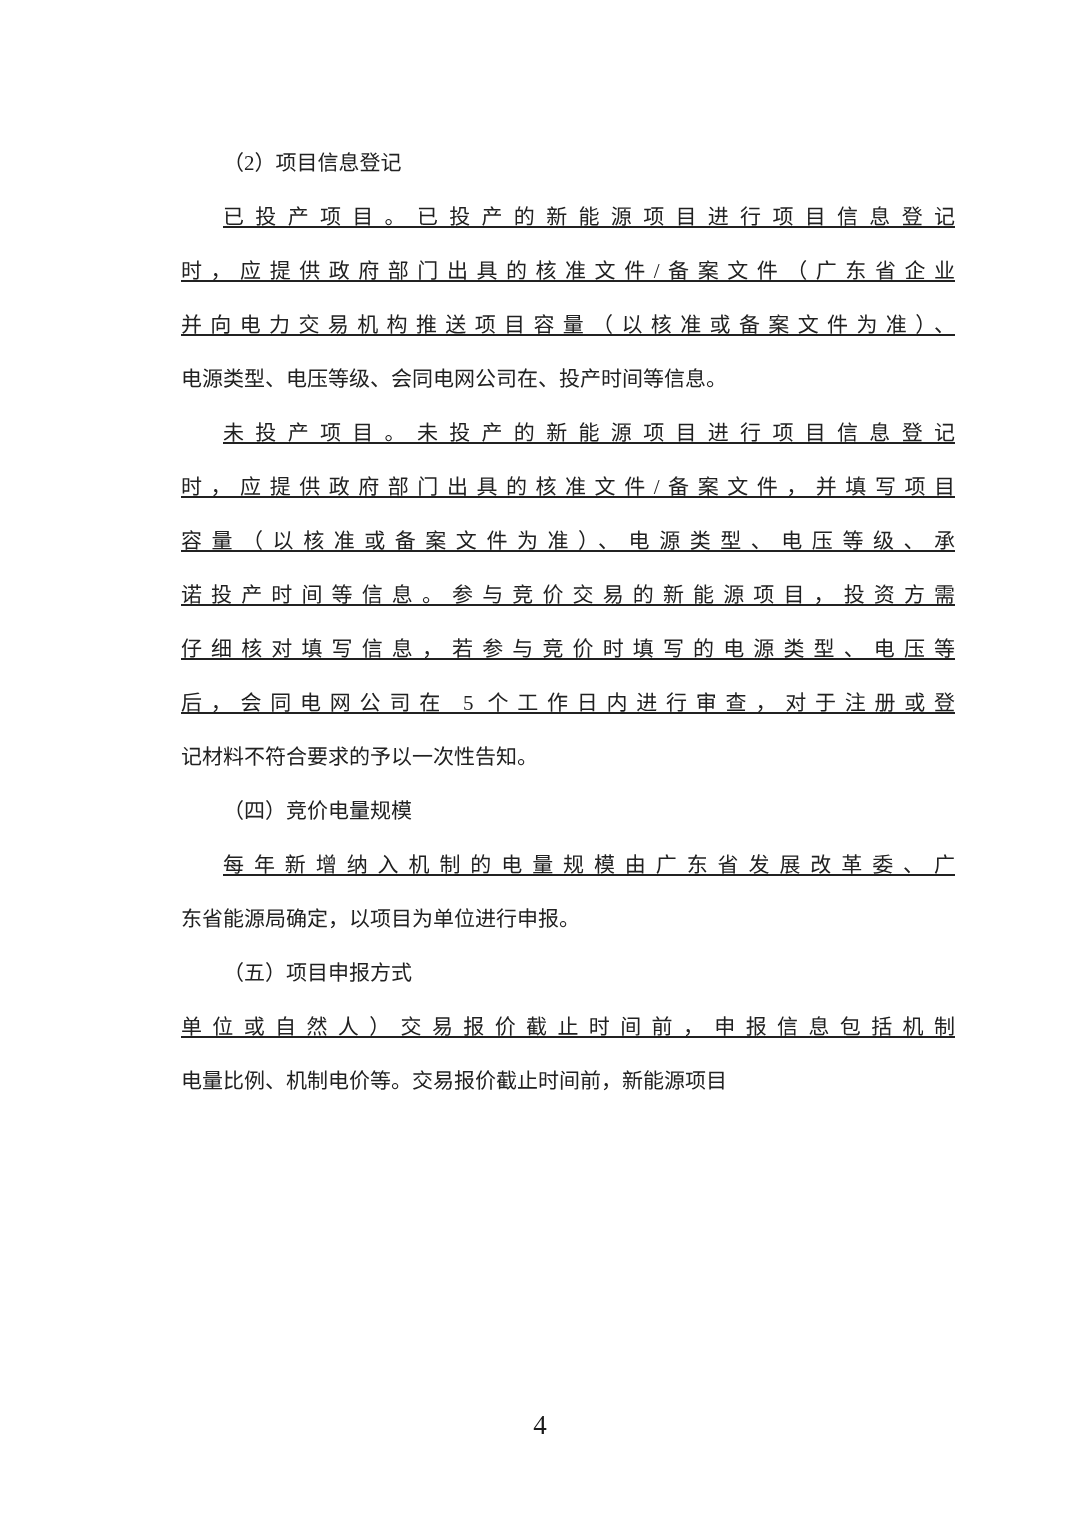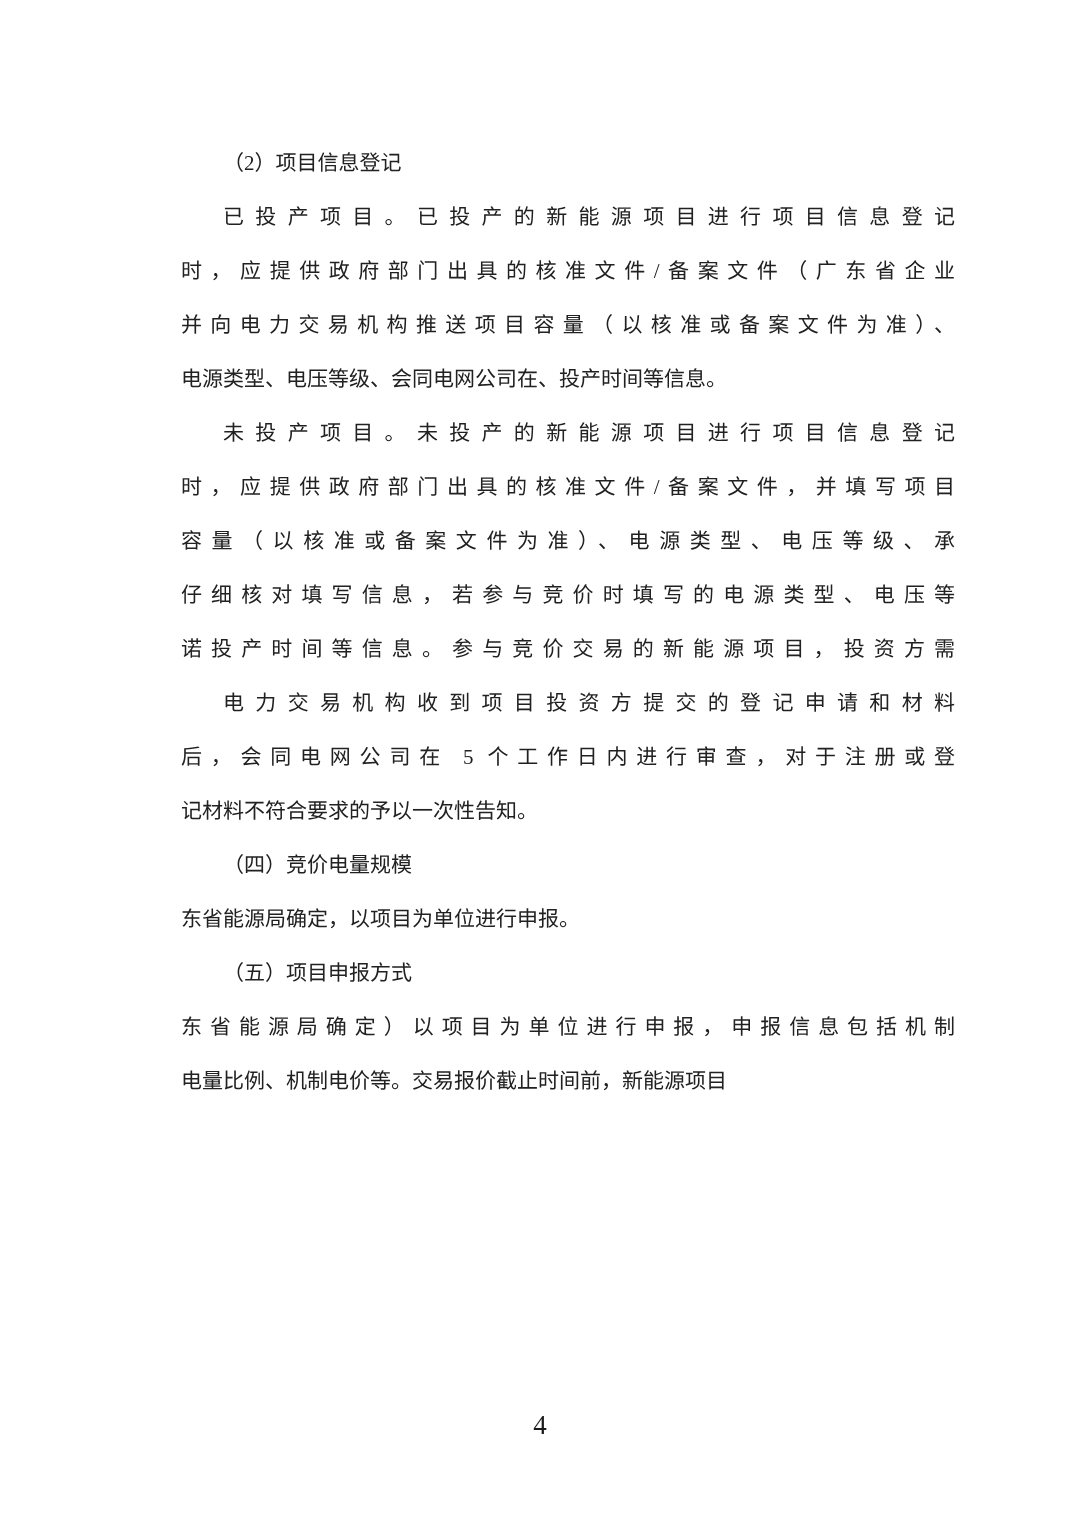--- a/index.html
+++ b/index.html
@@ -35,6 +35,7 @@
   .line.full {
     text-align: justify;
     text-align-last: justify;
+    text-decoration: underline;
   }
   .page-footer {
     position: absolute;

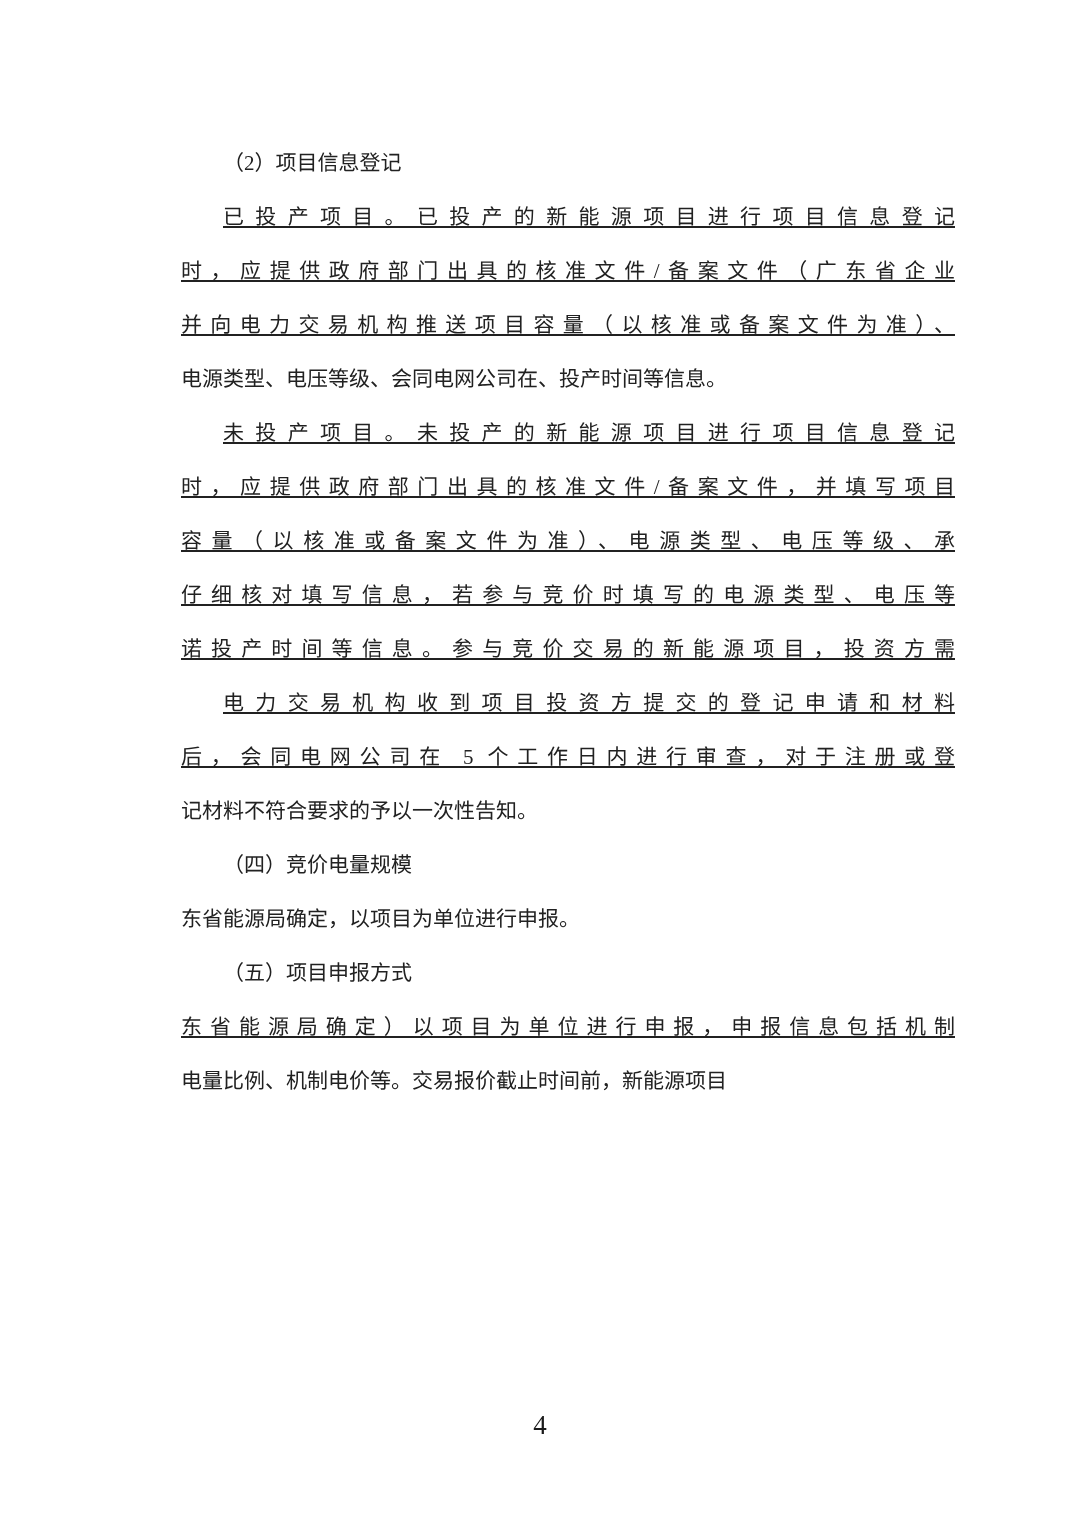--- a/index.html
+++ b/index.html
@@ -61,8 +61,8 @@
       <div class="line first full">未投产项目。未投产的新能源项目进行项目信息登记</div>
       <div class="line full">时，应提供政府部门出具的核准文件/备案文件，并填写项目</div>
       <div class="line full">容量（以核准或备案文件为准）、电源类型、电压等级、承</div>
+      <div class="line full">诺投产时间等信息。参与竞价交易的新能源项目，投资方需</div>
       <div class="line full">仔细核对填写信息，若参与竞价时填写的电源类型、电压等</div>
-      <div class="line full">诺投产时间等信息。参与竞价交易的新能源项目，投资方需</div>
       <div class="line first full">电力交易机构收到项目投资方提交的登记申请和材料</div>
       <div class="line full">后，会同电网公司在 5 个工作日内进行审查，对于注册或登</div>
       <div class="line">记材料不符合要求的予以一次性告知。</div>

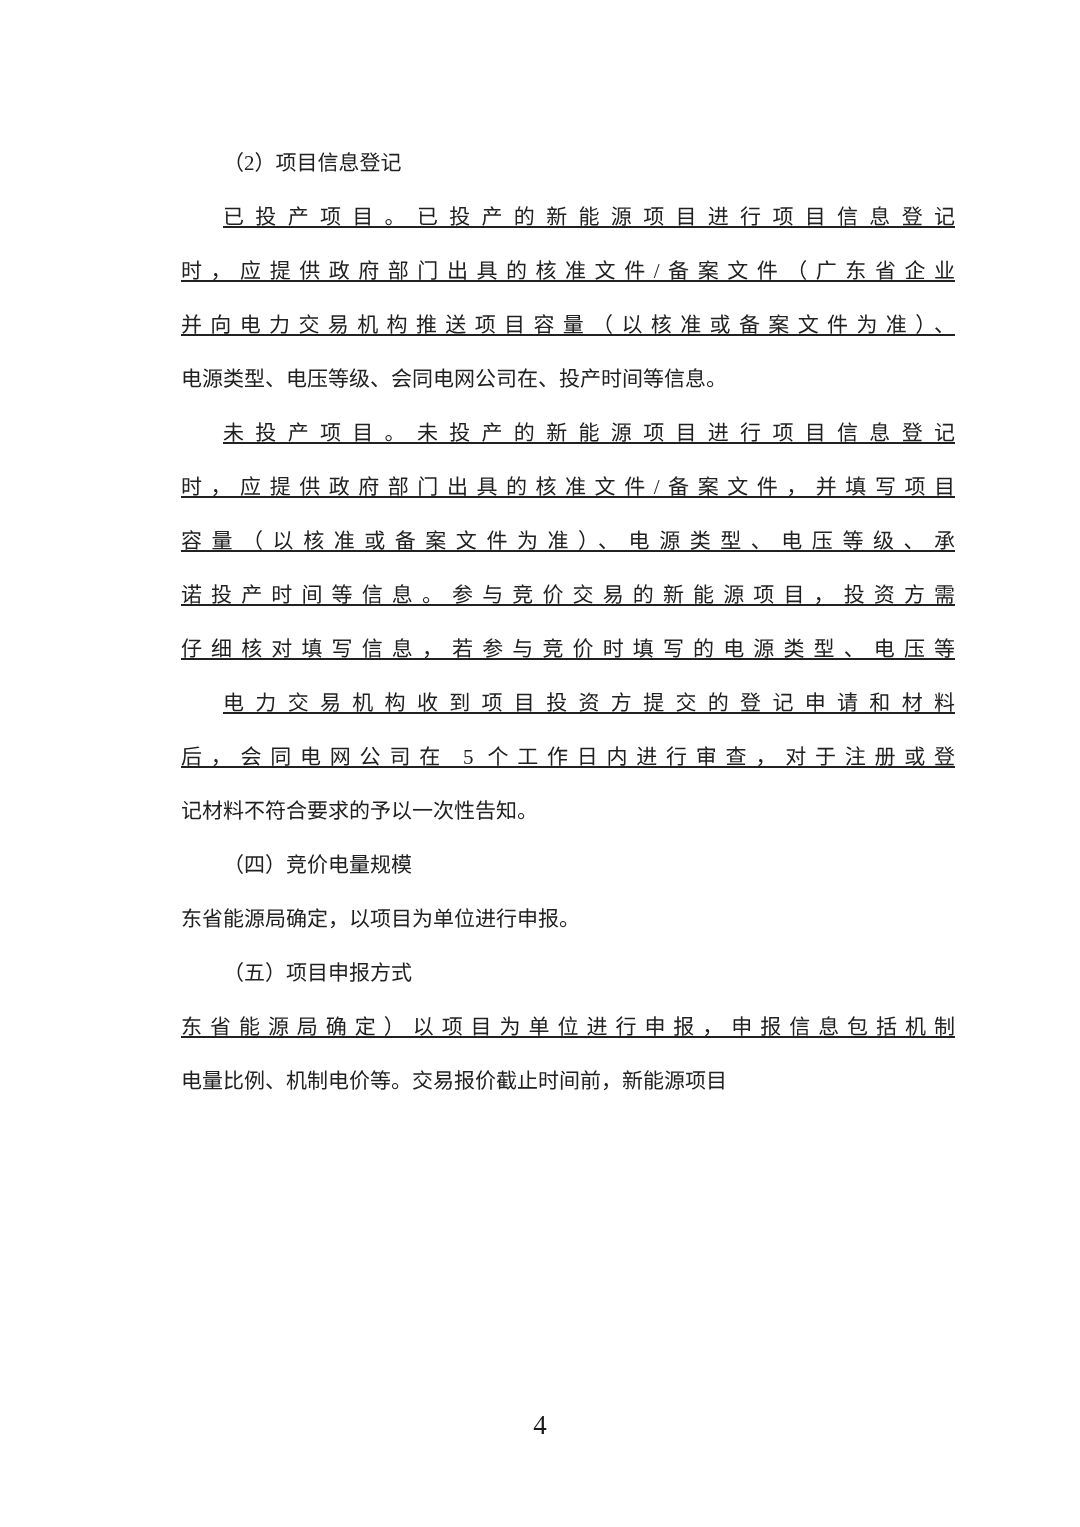--- a/index.html
+++ b/index.html
@@ -63,7 +63,6 @@
       <div class="line full">容量（以核准或备案文件为准）、电源类型、电压等级、承</div>
       <div class="line full">诺投产时间等信息。参与竞价交易的新能源项目，投资方需</div>
       <div class="line full">仔细核对填写信息，若参与竞价时填写的电源类型、电压等</div>
-      <div class="line first full">电力交易机构收到项目投资方提交的登记申请和材料</div>
       <div class="line full">后，会同电网公司在 5 个工作日内进行审查，对于注册或登</div>
       <div class="line">记材料不符合要求的予以一次性告知。</div>
       <div class="line first">（四）竞价电量规模</div>

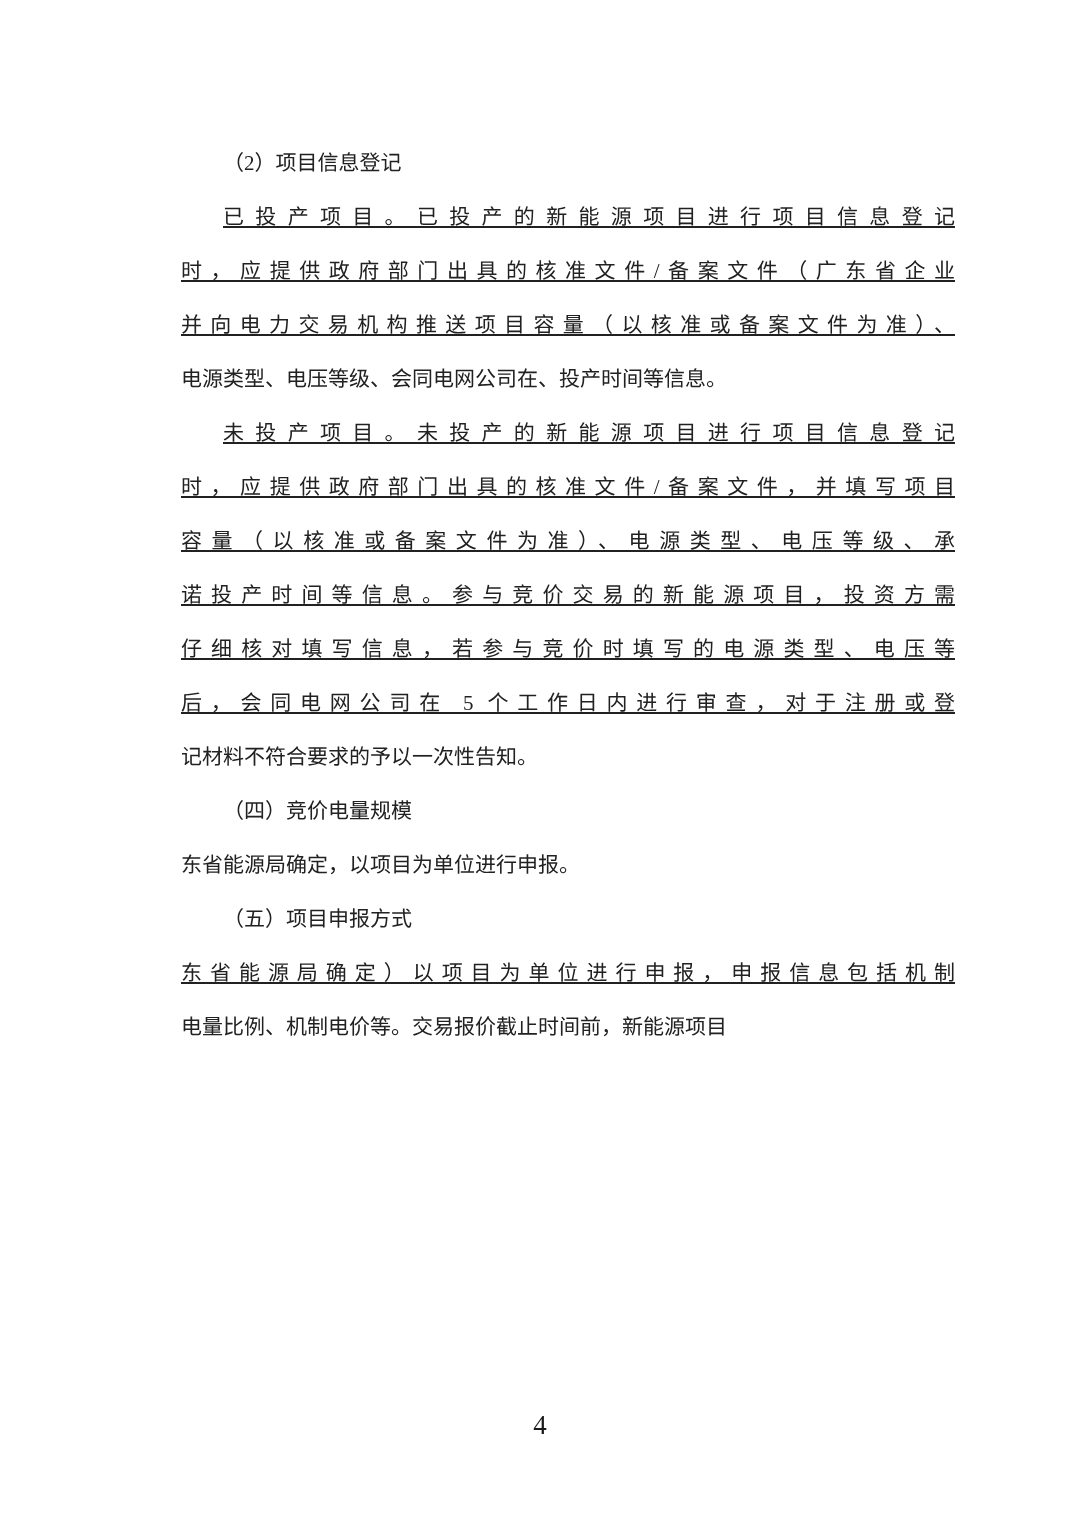--- a/index.html
+++ b/index.html
@@ -66,6 +66,7 @@
       <div class="line full">后，会同电网公司在 5 个工作日内进行审查，对于注册或登</div>
       <div class="line">记材料不符合要求的予以一次性告知。</div>
       <div class="line first">（四）竞价电量规模</div>
+      <div class="line first full">每年新增纳入机制的电量规模由广东省发展改革委、广</div>
       <div class="line">东省能源局确定，以项目为单位进行申报。</div>
       <div class="line first">（五）项目申报方式</div>
       <div class="line full">东省能源局确定）以项目为单位进行申报，申报信息包括机制</div>

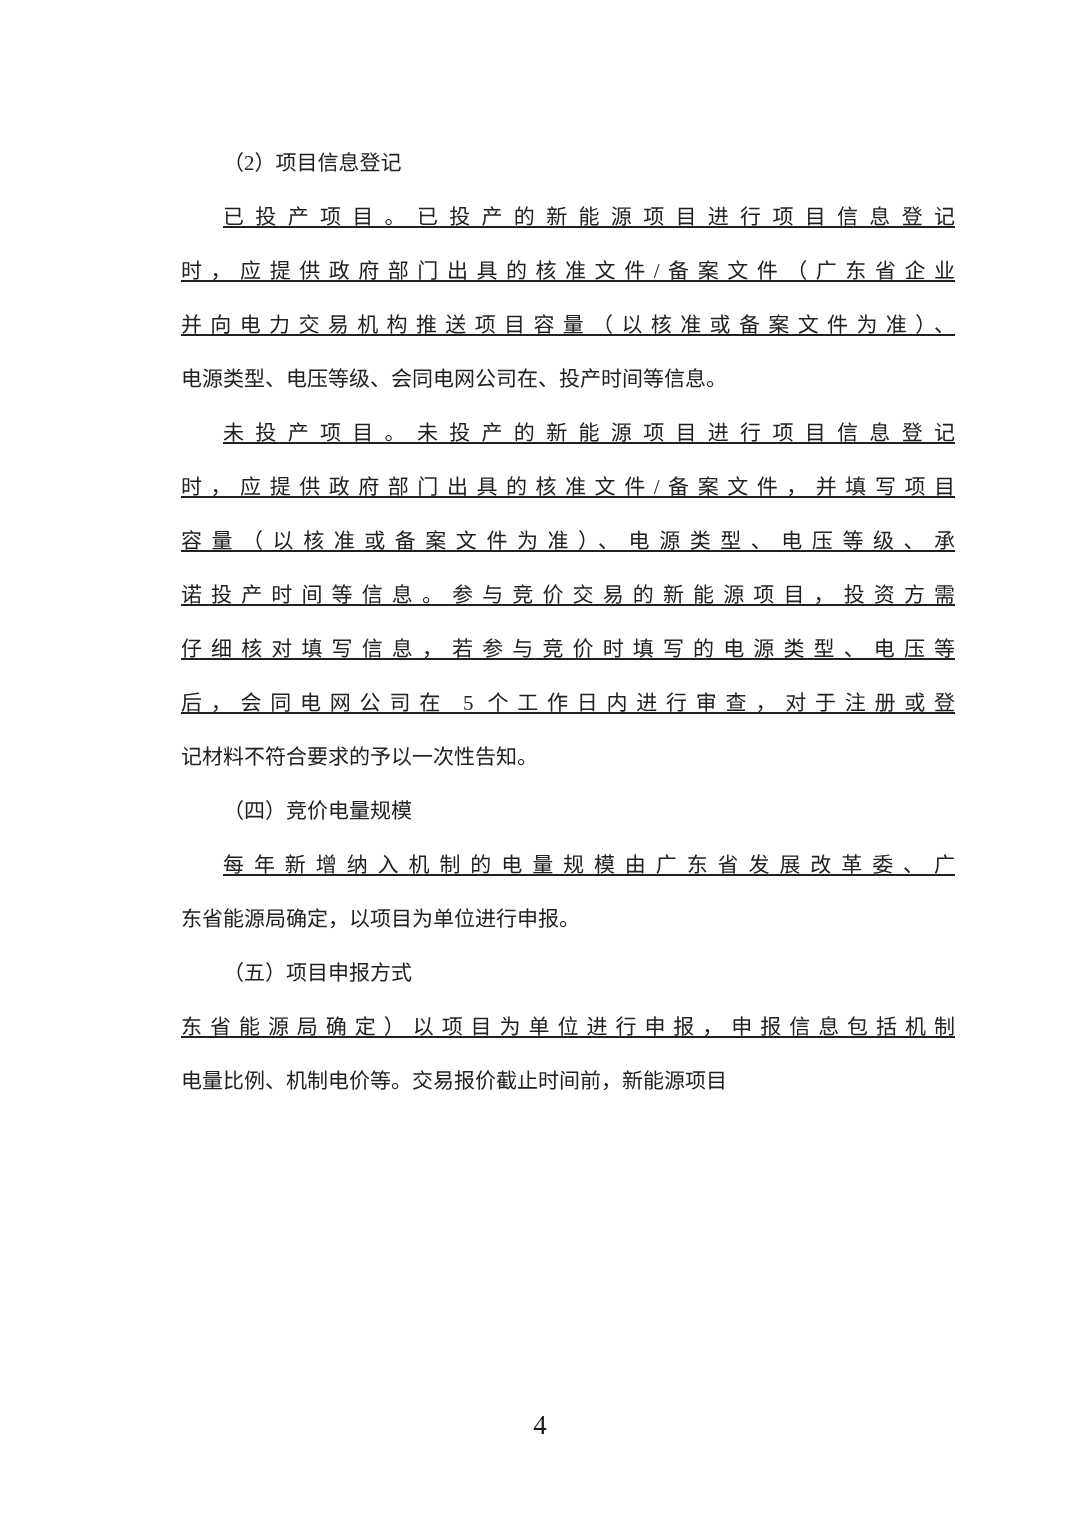--- a/index.html
+++ b/index.html
@@ -69,7 +69,7 @@
       <div class="line first full">每年新增纳入机制的电量规模由广东省发展改革委、广</div>
       <div class="line">东省能源局确定，以项目为单位进行申报。</div>
       <div class="line first">（五）项目申报方式</div>
-      <div class="line full">东省能源局确定）以项目为单位进行申报，申报信息包括机制</div>
+      <div class="line full">单位或自然人）交易报价截止时间前，申报信息包括机制</div>
       <div class="line">电量比例、机制电价等。交易报价截止时间前，新能源项目</div>
     </section>
   <footer class="page-footer">

